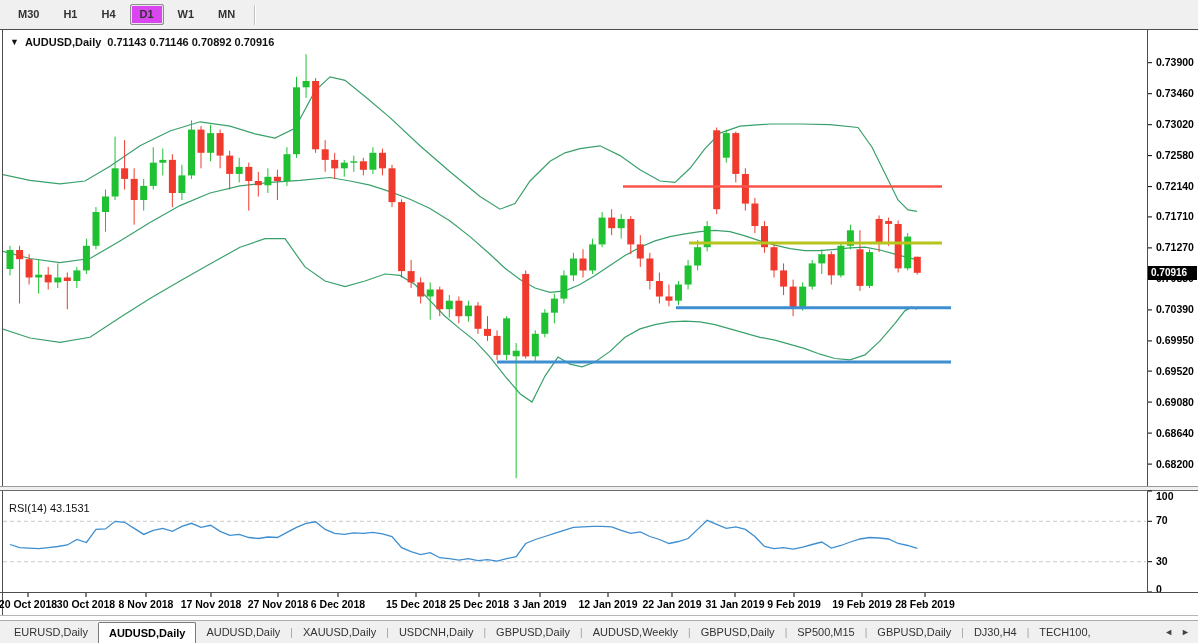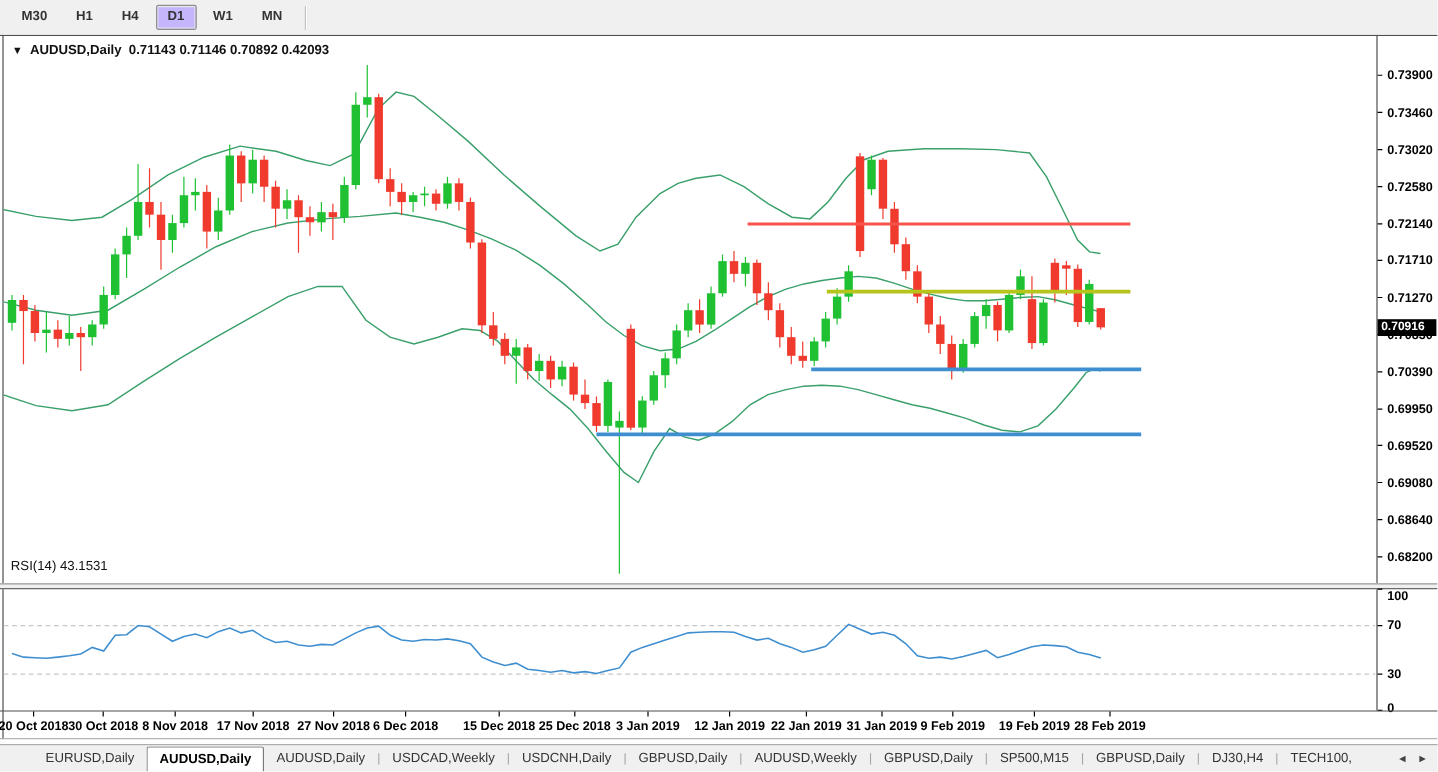--- a/index.html
+++ b/index.html
@@ -10,7 +10,7 @@
            display:flex;align-items:center;padding-left:6px;box-sizing:border-box;}
   .tf-btn{display:inline-block;margin:0 2px;padding:3px 9px;font-size:11px;font-weight:600;color:#333;
           border:1px solid transparent;border-radius:2px;cursor:default;line-height:13px;}
-  .tf-btn.active{background:#c4b5fd;border-color:#8f8f8f;box-shadow:0 0 0 1px #e8e8e8 inset;}
+  .tf-btn.active{background:#d946ef;border-color:#8f8f8f;box-shadow:0 0 0 1px #e8e8e8 inset;}
   .tb-sep{width:1px;height:20px;background:#c2c2c2;margin:0 7px;border-right:1px solid #fff;}
   
   #chart-svg{position:absolute;left:0;top:29px;}

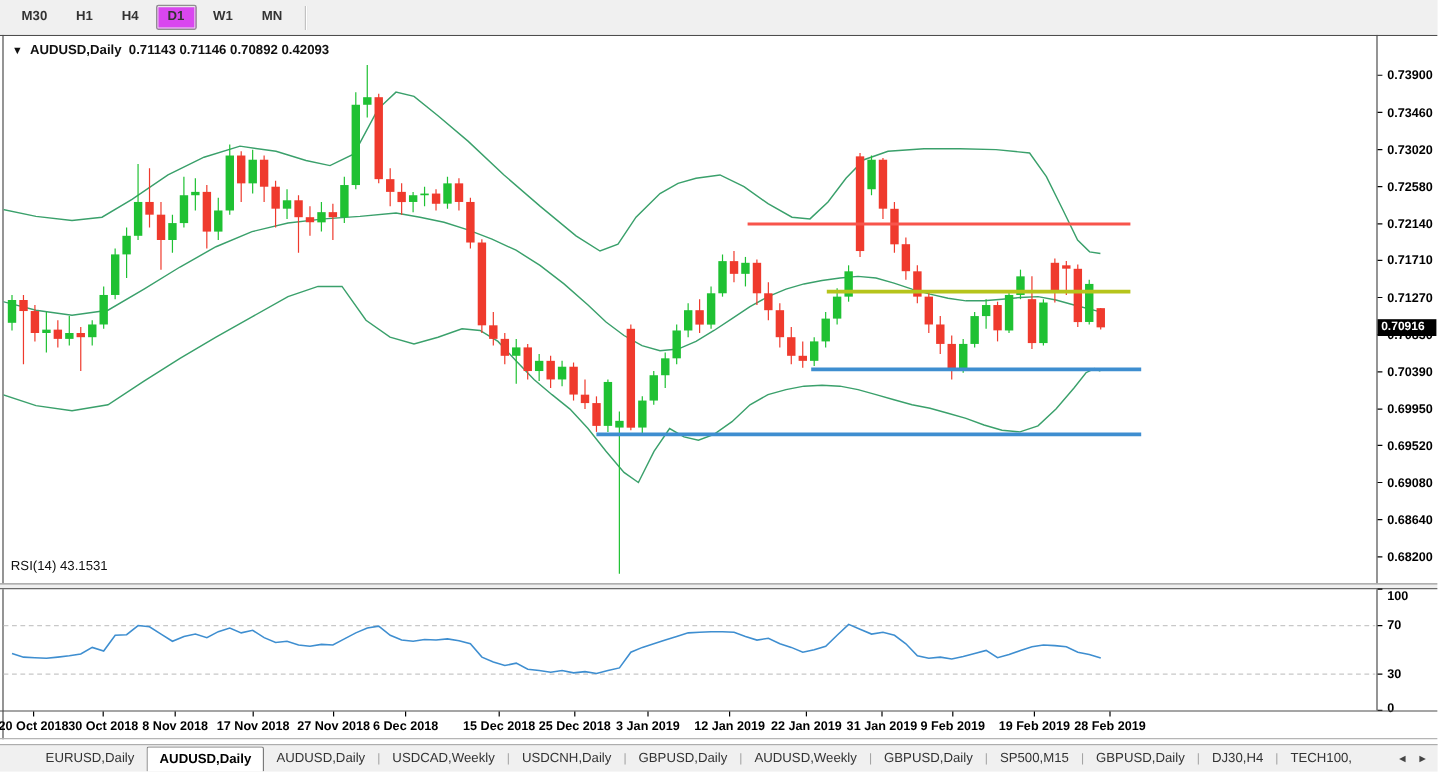--- a/index.html
+++ b/index.html
@@ -347,7 +347,7 @@
 <div class="chart-title">
   <span class="caret">▼</span>
   <span>AUDUSD,Daily</span>
-  <span>0.71143 0.71146 0.70892 0.42093</span>
+  <span>0.71143 0.71146 0.70892 0.70916</span>
 </div>
 
 <div class="rsi-label">RSI(14) 43.1531</div>

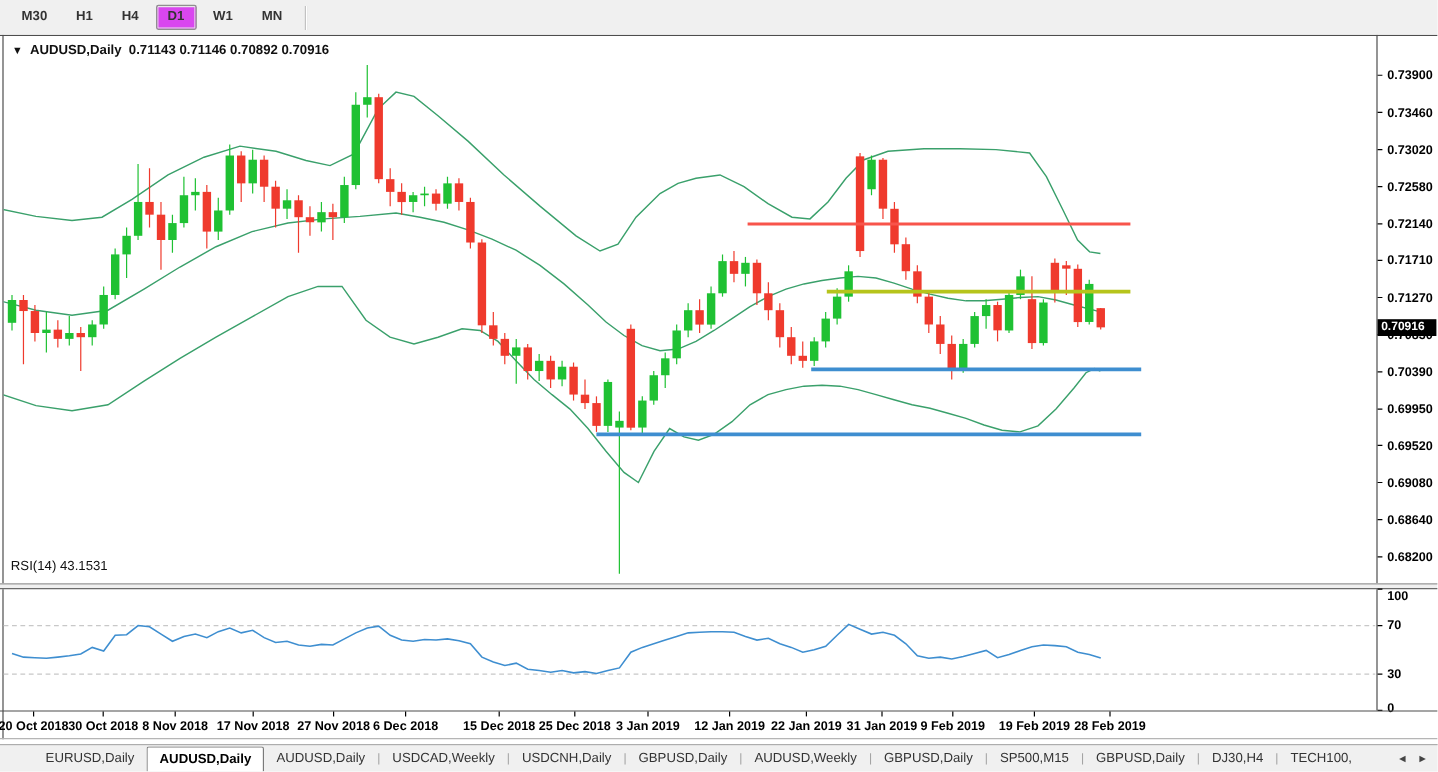--- a/index.html
+++ b/index.html
@@ -17,7 +17,7 @@
   .chart-title{position:absolute;left:10px;top:36px;font-size:11px;font-weight:700;color:#111;
                display:flex;gap:6px;align-items:center;z-index:5;}
   .chart-title .caret{font-size:9px;}
-  .rsi-label{position:absolute;left:9px;top:466px;font-size:11px;color:#111;z-index:5;}
+  .rsi-label{position:absolute;left:9px;top:502px;font-size:11px;color:#111;z-index:5;}
   .price-tag{position:absolute;left:1148px;top:264px;width:49px;height:14px;background:#000;color:#fff;
              font-size:10px;font-weight:700;text-align:left;padding-left:3px;line-height:14px;z-index:6;
              box-sizing:border-box;}

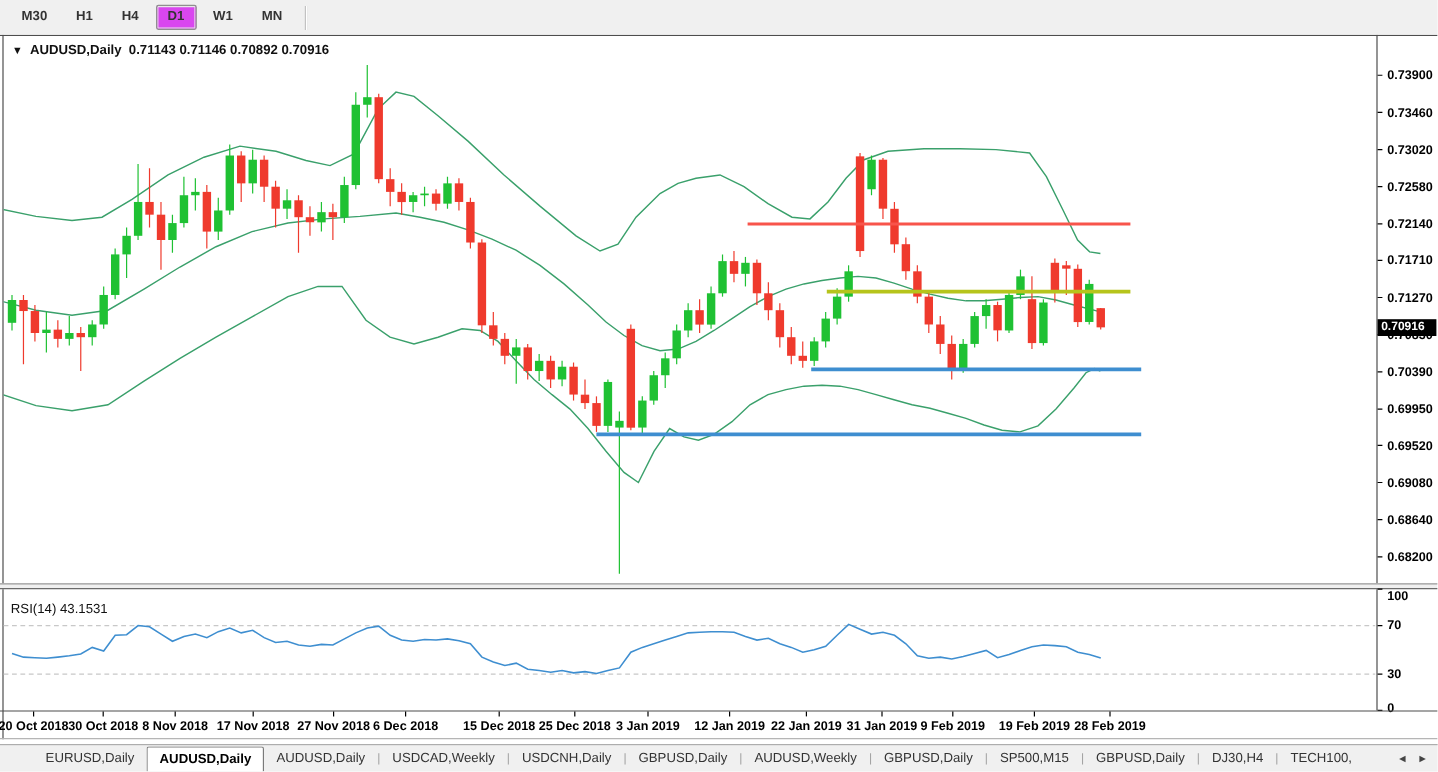--- a/index.html
+++ b/index.html
@@ -24,7 +24,7 @@
   
   .tabbar{position:absolute;left:0;bottom:0;width:1198px;height:23px;background:#f0f0f0;
           border-top:1px solid #adadad;display:flex;align-items:stretch;box-sizing:border-box;
-          padding-left:28px;font-size:11px;overflow:hidden;}
+          padding-left:4px;font-size:11px;overflow:hidden;}
   .tab{display:flex;align-items:center;padding:0 10px;color:#333;white-space:nowrap;cursor:default;}
   .tab.active{background:#ffffff;border:1px solid #7a7a7a;border-bottom:none;font-weight:700;color:#000;
               border-radius:2px 2px 0 0;margin-top:1px;}

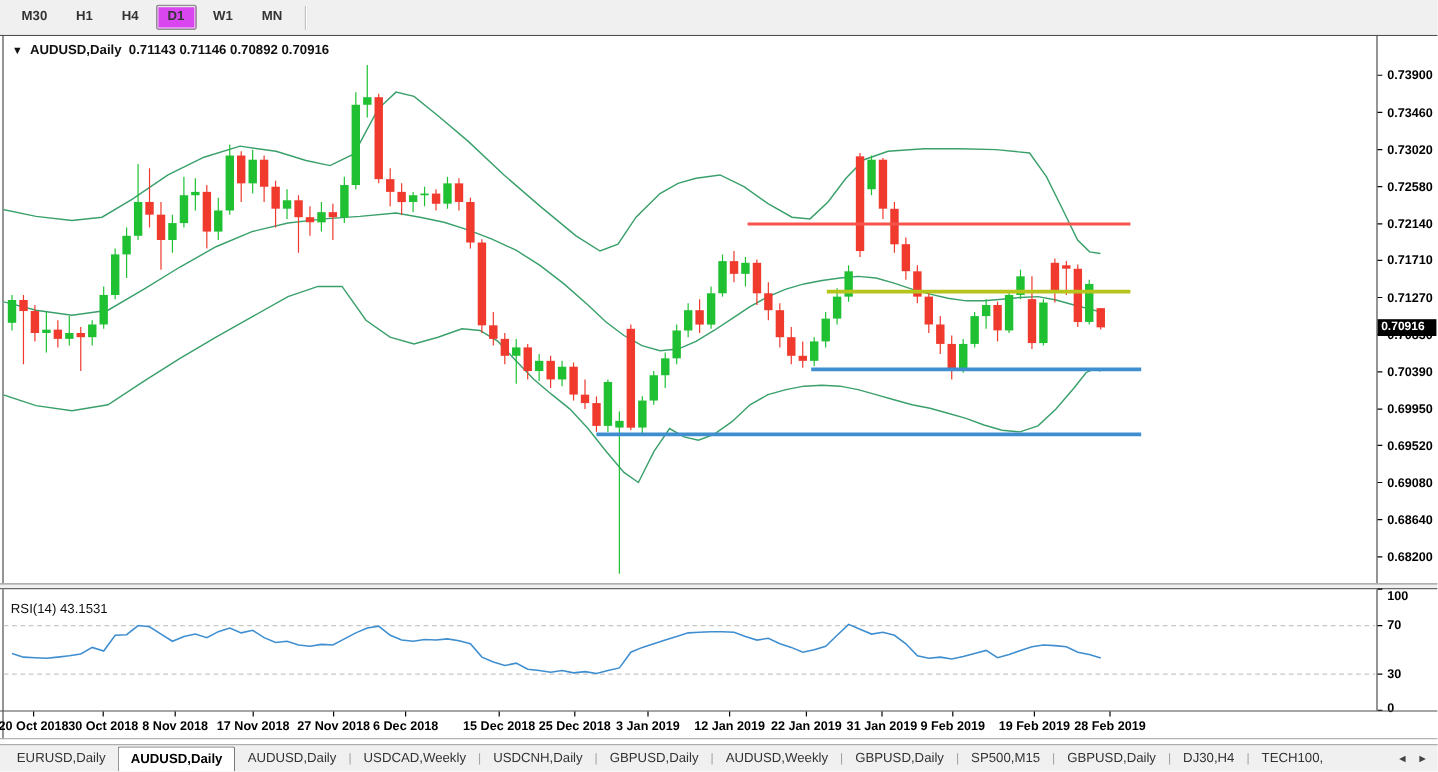--- a/index.html
+++ b/index.html
@@ -359,7 +359,7 @@
     <div class="tab active">AUDUSD,Daily</div>
     <div class="tab">AUDUSD,Daily</div>
     <div class="tab-sep">|</div>
-    <div class="tab">USDCAD,Weekly</div>
+    <div class="tab">XAUUSD,Daily</div>
     <div class="tab-sep">|</div>
     <div class="tab">USDCNH,Daily</div>
     <div class="tab-sep">|</div>

